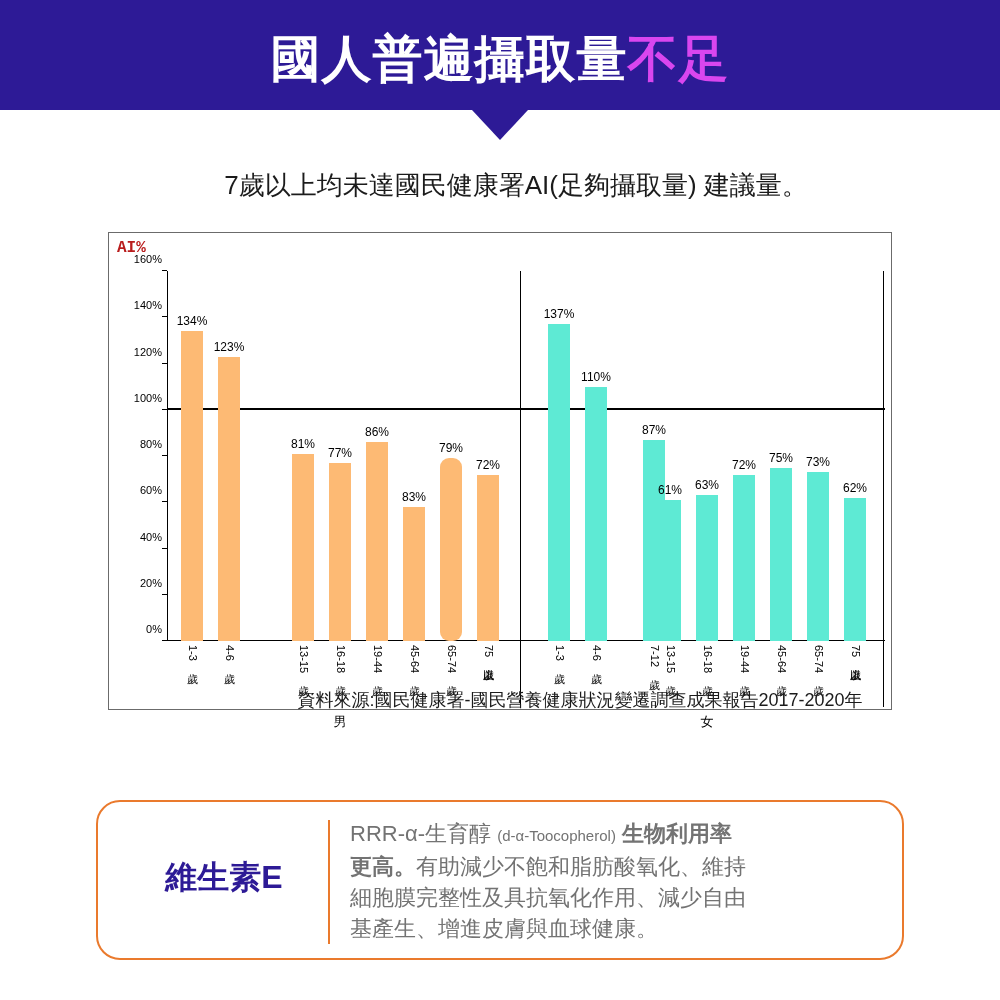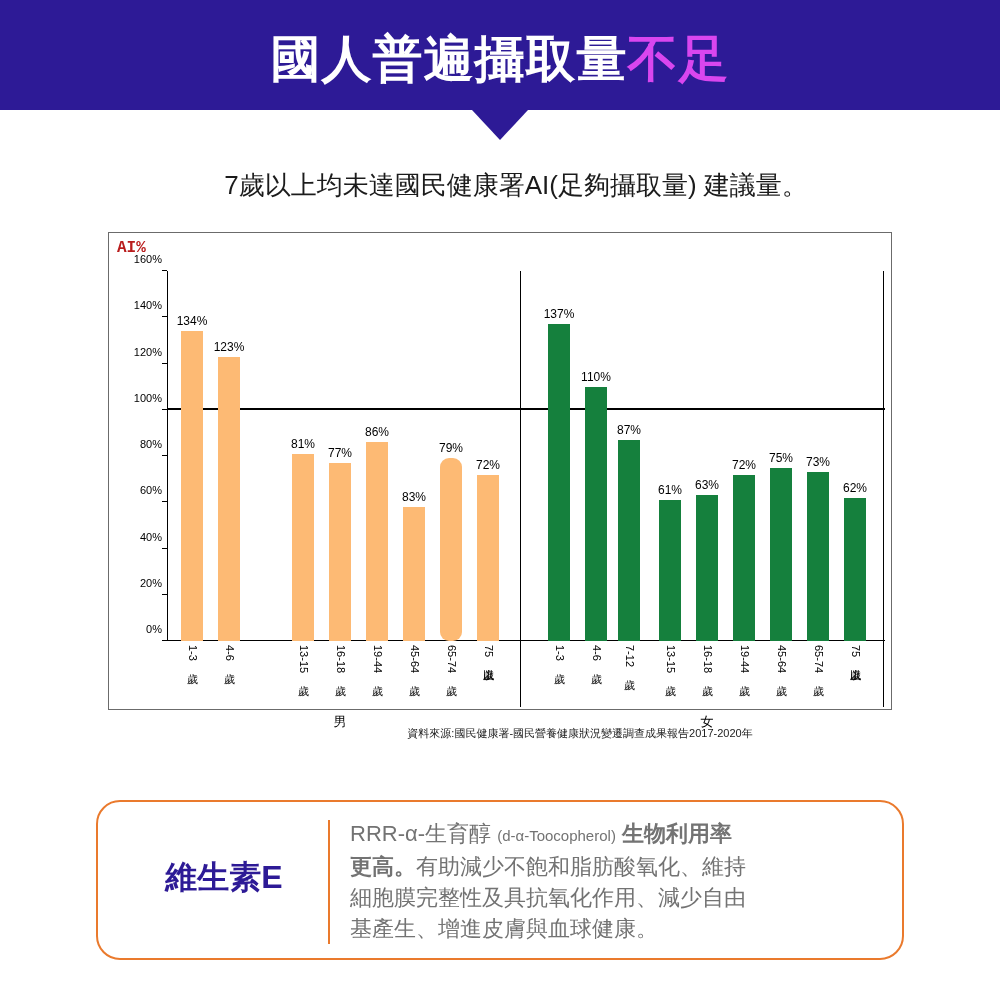--- a/index.html
+++ b/index.html
@@ -137,7 +137,7 @@
     width: 22px;
   }
   .bar.male { background: #fdba74; text-decoration: underline; }
-  .bar.female { background: #15803d; }
+  .bar.female { background: #5eead4; }
   .bar-value {
     position: absolute;
     bottom: 100%;

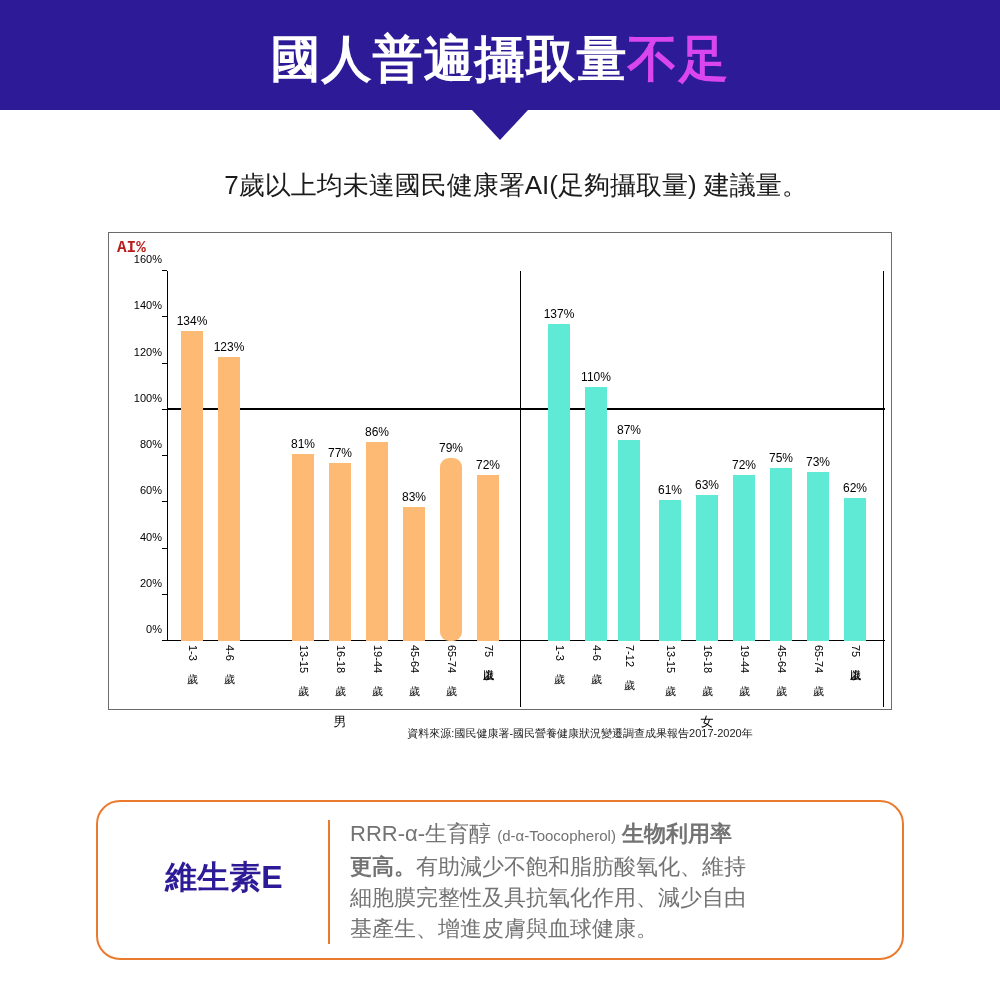--- a/index.html
+++ b/index.html
@@ -294,7 +294,7 @@
         <div class="bar-value">110%</div>
         <div class="xtick">4-6 歲</div>
       </div>
-      <div class="bar female" style="left: 451px; height: 201.187px; width: 22px;">
+      <div class="bar female" style="left: 476px; height: 201.187px; width: 22px;">
         <div class="bar-value">87%</div>
         <div class="xtick">7-12 歲</div>
       </div>

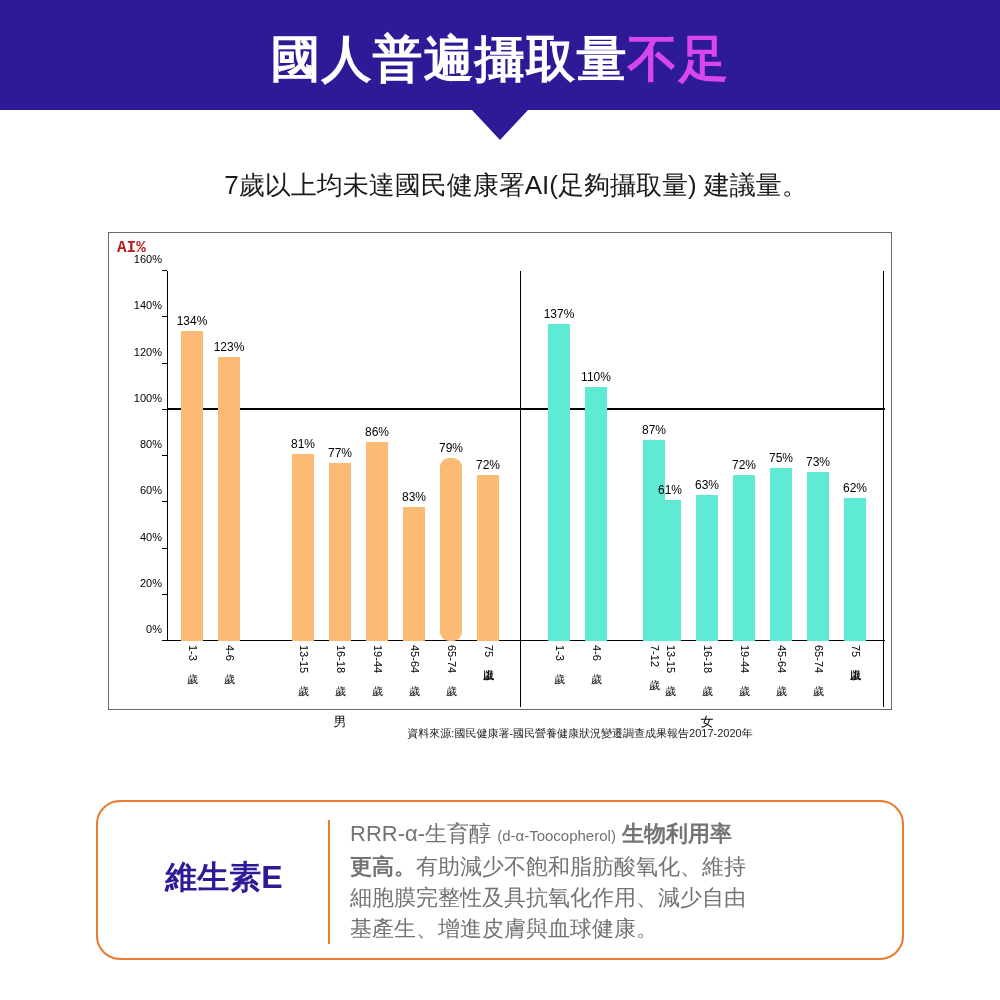--- a/index.html
+++ b/index.html
@@ -167,11 +167,11 @@
   }
   .source {
     position: absolute;
-    top: 726px;
+    top: 688px;
     left: 0;
     width: 1000px;
     text-align: center;
-    font-size: 11px;
+    font-size: 18px;
     color: #1b1b1b;
     white-space: nowrap;
   }

